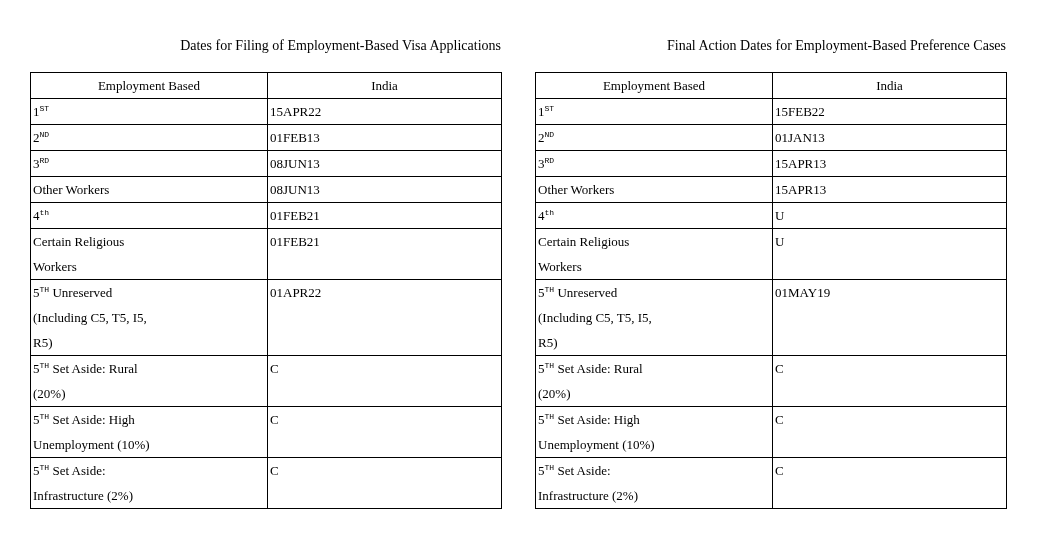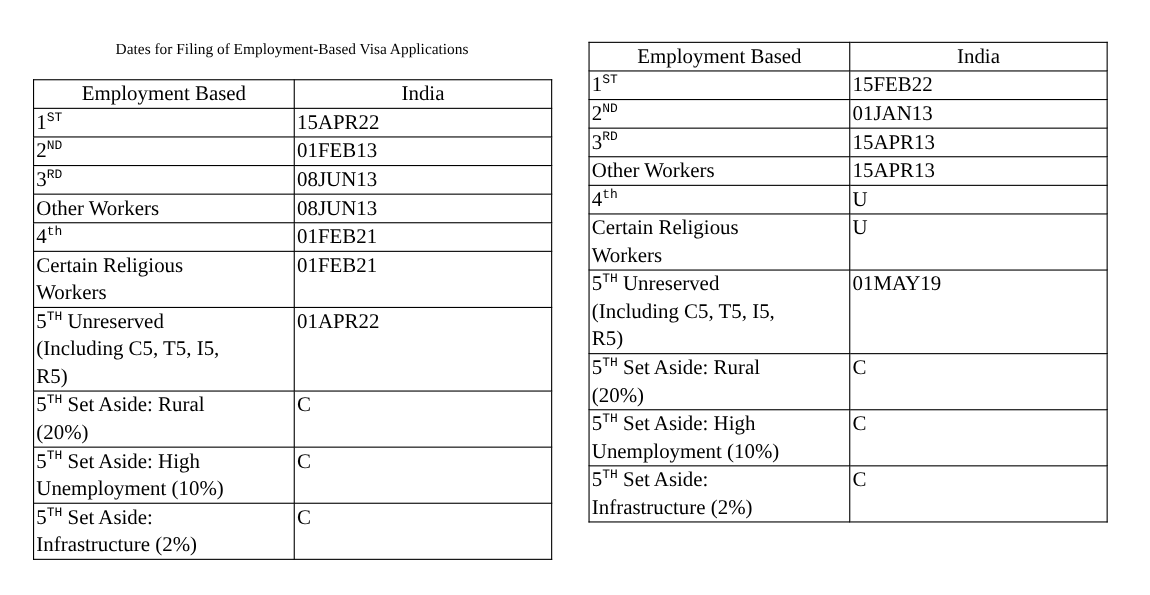--- a/index.html
+++ b/index.html
@@ -24,7 +24,7 @@
   .panel-left  { left: 30px; }
   .panel-right { left: 535px; }
   .table-title {
-    text-align: center;
+    text-align: right;
     font-size: 14px;
     line-height: 16px;
     margin: 0 0 18px 0;

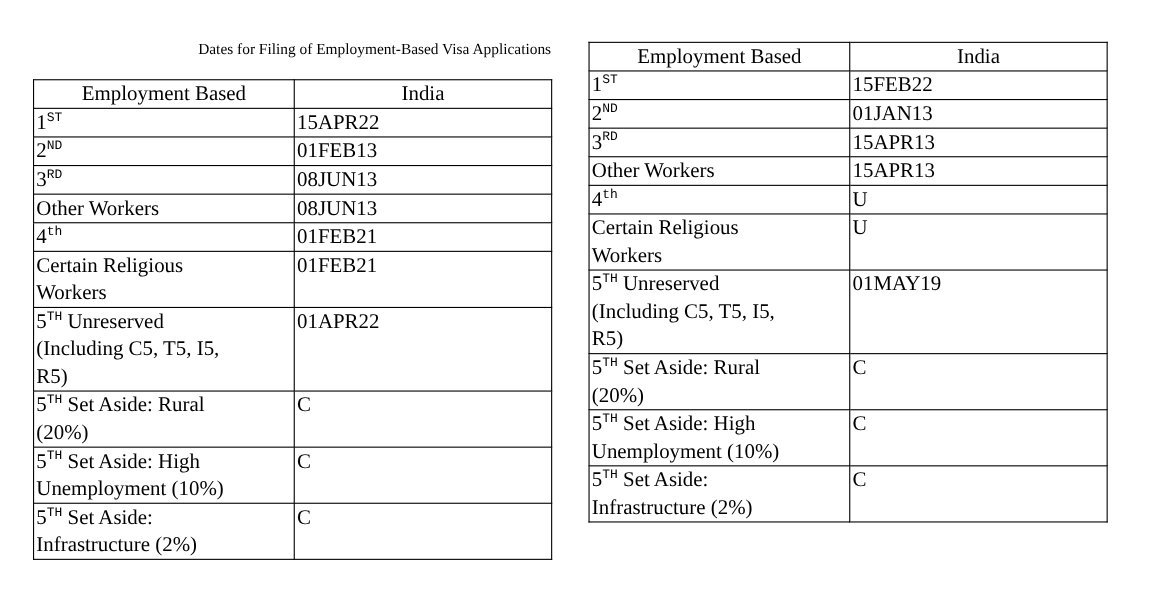--- a/index.html
+++ b/index.html
@@ -117,6 +117,7 @@
   </section>
 
   <section class="panel panel-right">
+    <div class="table-title">Final Action Dates for Employment-Based Preference Cases</div>
     <table class="vb-table">
       <colgroup>
           <col class="col-cat">

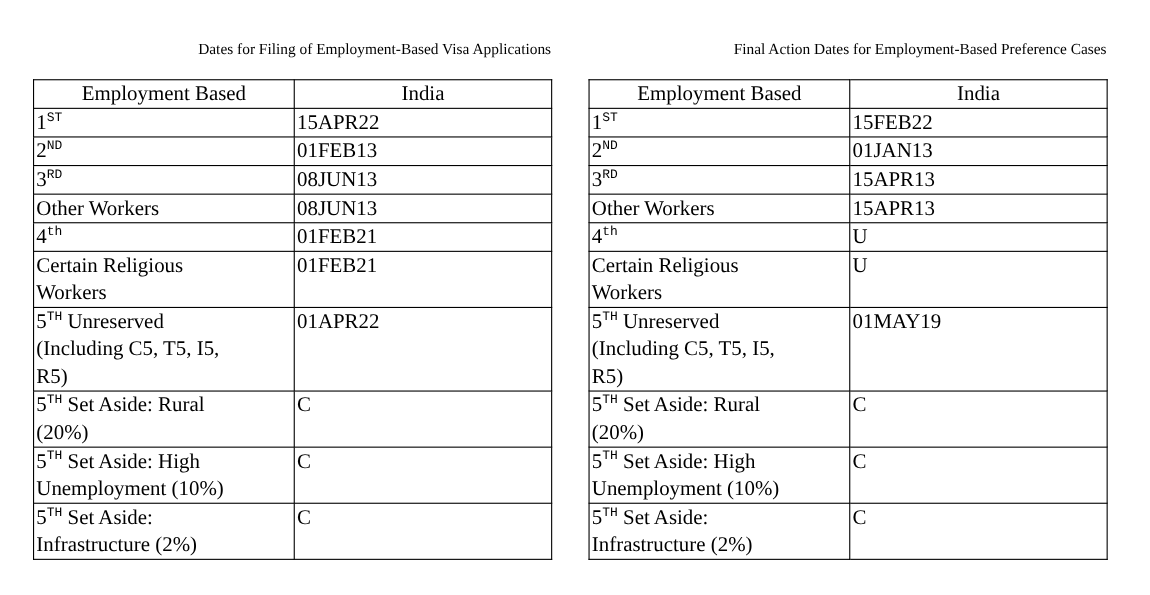--- a/index.html
+++ b/index.html
@@ -40,7 +40,7 @@
   .vb-table th,
   .vb-table td {
     border: 1px solid #000000;
-    font-size: 19px;
+    font-size: 13px;
     font-weight: normal;
     vertical-align: top;
     line-height: 25px;

